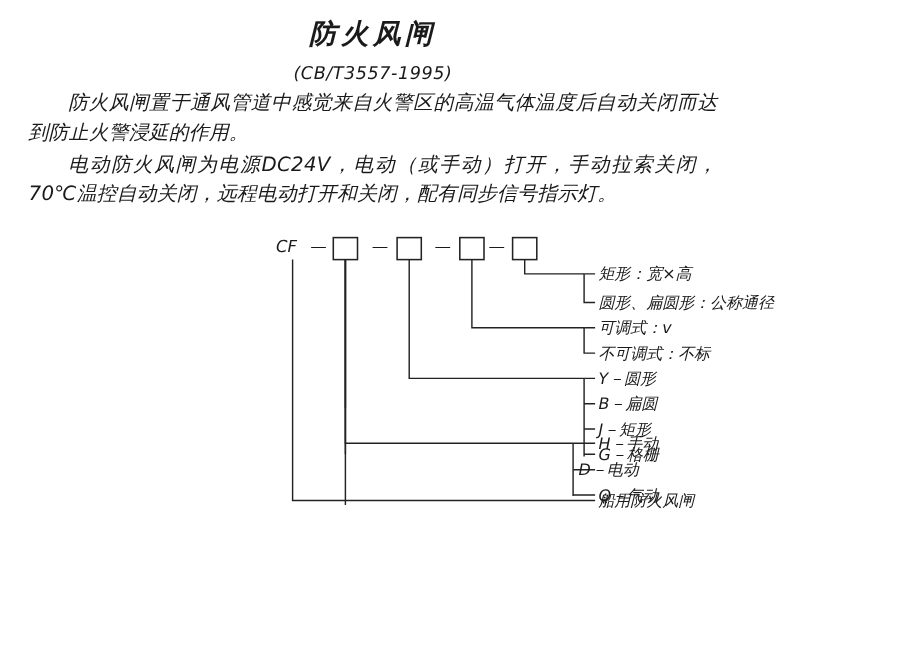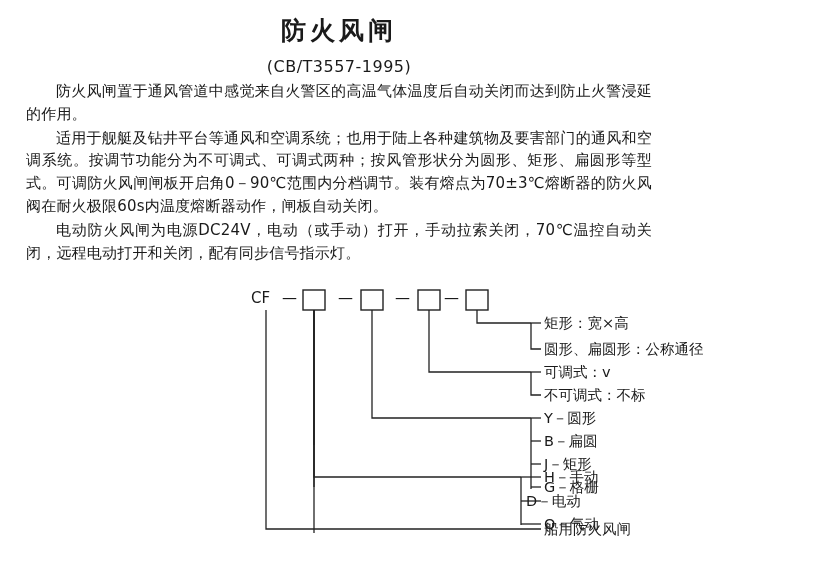--- a/index.html
+++ b/index.html
@@ -21,6 +21,7 @@
     height: 587px;
     box-sizing: border-box;
     padding: 10px 42px 0 26px;
+    font-style: italic;
   }
   .doc-title {
     text-align: center;

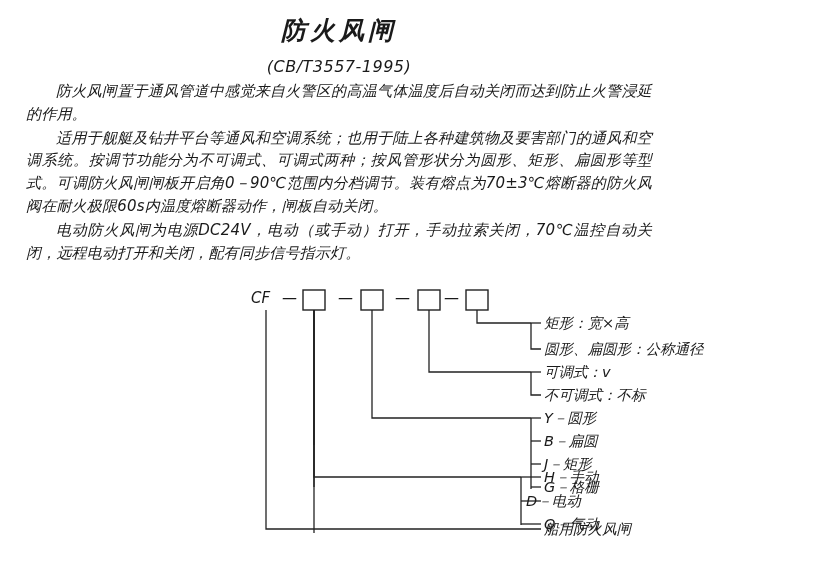--- a/index.html
+++ b/index.html
@@ -38,7 +38,7 @@
     letter-spacing: 0.5px;
   }
   .body-text {
-    font-size: 15px;
+    font-size: 18px;
     line-height: 1.52;
     text-align: justify;
     margin: 0;

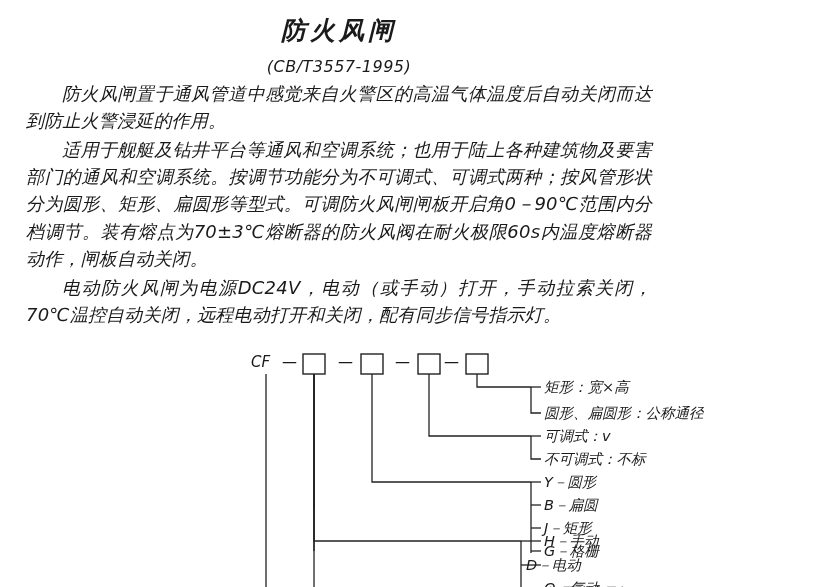--- a/index.html
+++ b/index.html
@@ -81,7 +81,6 @@
 
   <div class="body-text">
     <p class="para">防火风闸置于通风管道中感觉来自火警区的高温气体温度后自动关闭而达到防止火警浸延的作用。</p>
-    <p class="para">适用于舰艇及钻井平台等通风和空调系统；也用于陆上各种建筑物及要害部门的通风和空调系统。按调节功能分为不可调式、可调式两种；按风管形状分为圆形、矩形、扁圆形等型式。可调防火风闸闸板开启角0－90℃范围内分档调节。装有熔点为70±3℃熔断器的防火风阀在耐火极限60s内温度熔断器动作，闸板自动关闭。</p>
     <p class="para">电动防火风闸为电源DC24V，电动（或手动）打开，手动拉索关闭，70℃温控自动关闭，远程电动打开和关闭，配有同步信号指示灯。</p>
   </div>
 

